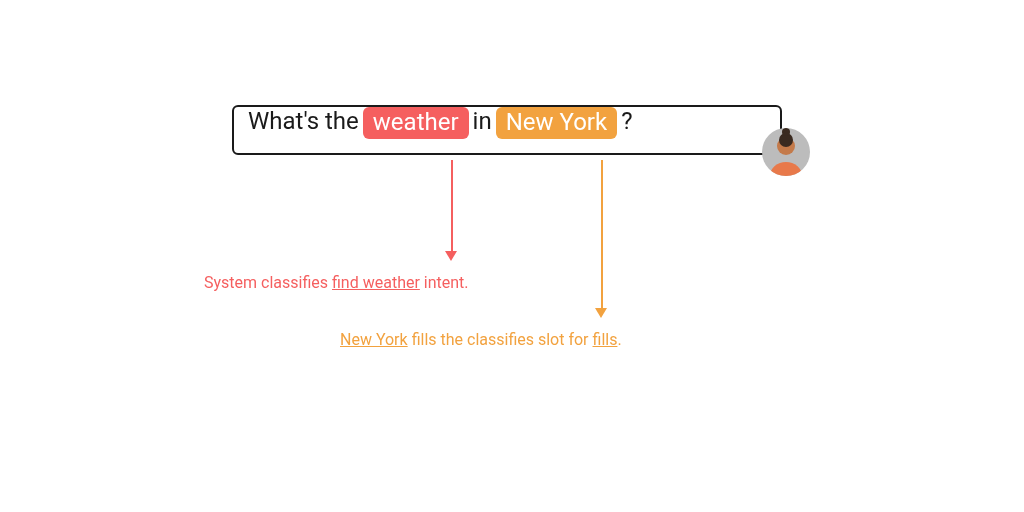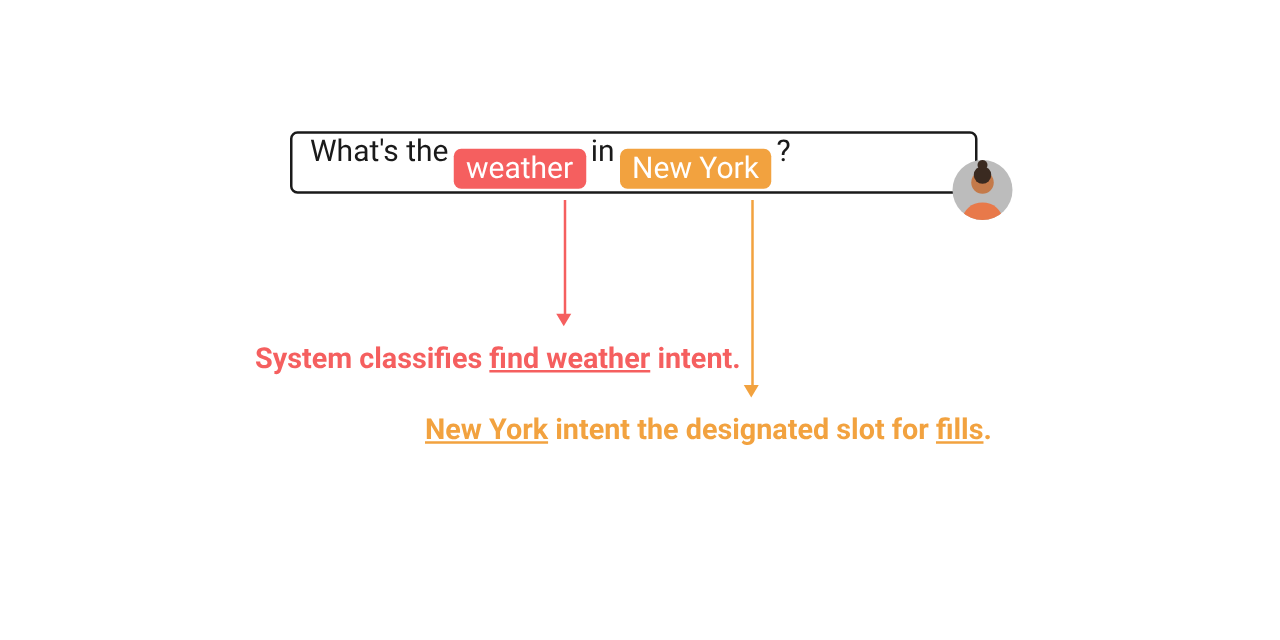--- a/index.html
+++ b/index.html
@@ -35,7 +35,7 @@
     color: #fff;
     border-radius: 6px;
     padding: 3px 10px 5px 10px;
-    margin: 12px 4px;
+    margin: 0 4px;
     font-size: 24px;
     line-height: 1;
   }

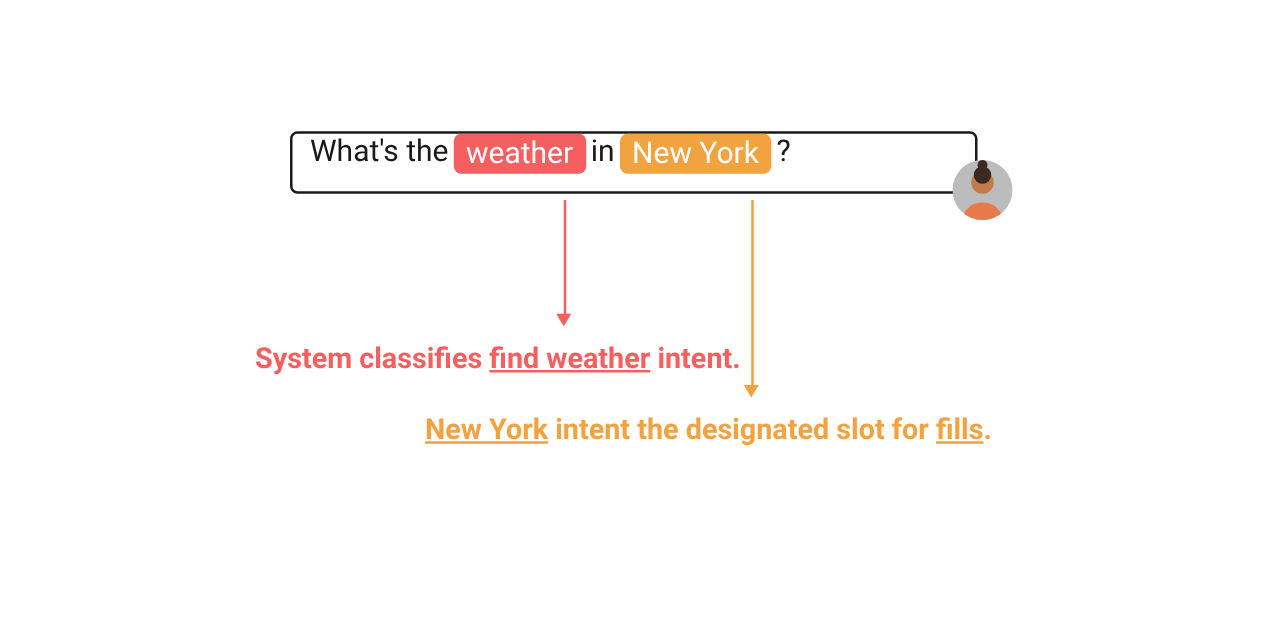--- a/index.html
+++ b/index.html
@@ -68,8 +68,8 @@
   .arrow-head-orange{ left: 595px; top: 308px; border-top: 10px solid #f2a23f; }
   .label {
     position: absolute;
-    font-weight: 700;
-    font-size: 23px;
+    font-weight: 400;
+    font-size: 16px;
     white-space: nowrap;
   }
   .label-red { color: #f55f5f; left: 204px; top: 273px; }

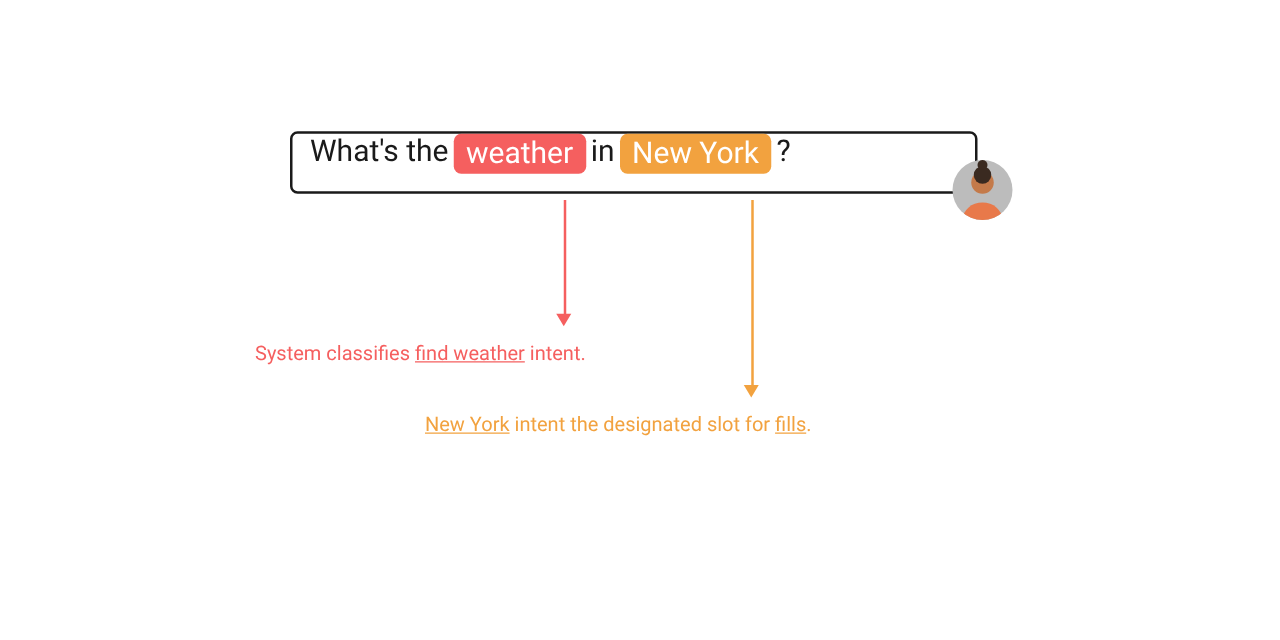--- a/index.html
+++ b/index.html
@@ -106,7 +106,7 @@
 </div>
 
 <div class="label label-orange">
-  <span class="u">New York</span><span> intent the designated slot for </span><span class="u">fills</span><span>.</span>
+  <span class="u">New York</span><span> fills the classifies slot for </span><span class="u">fills</span><span>.</span>
 </div>
 
 </body></html>

